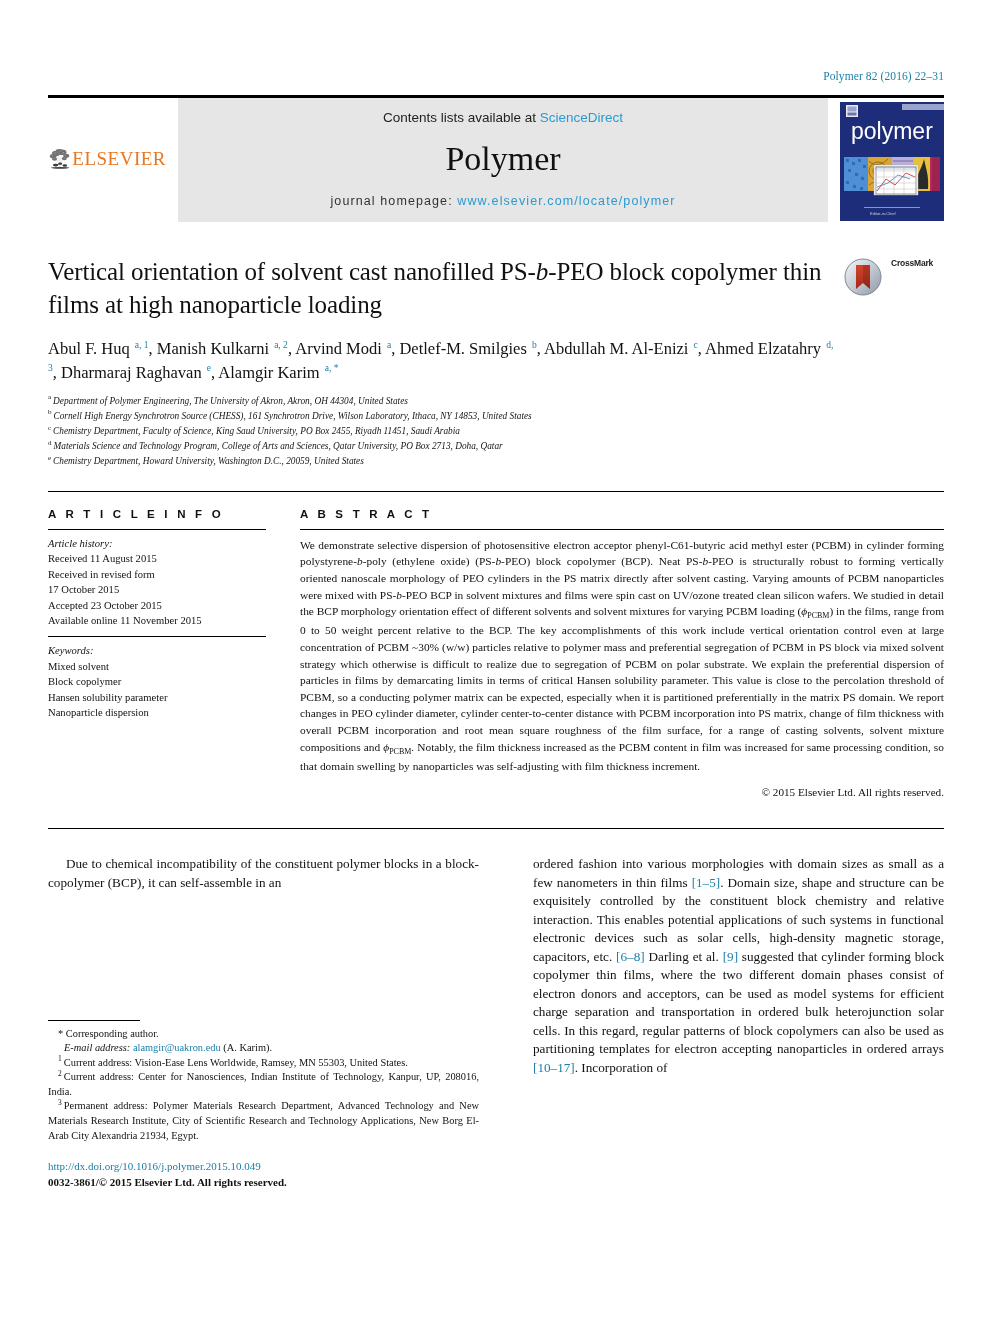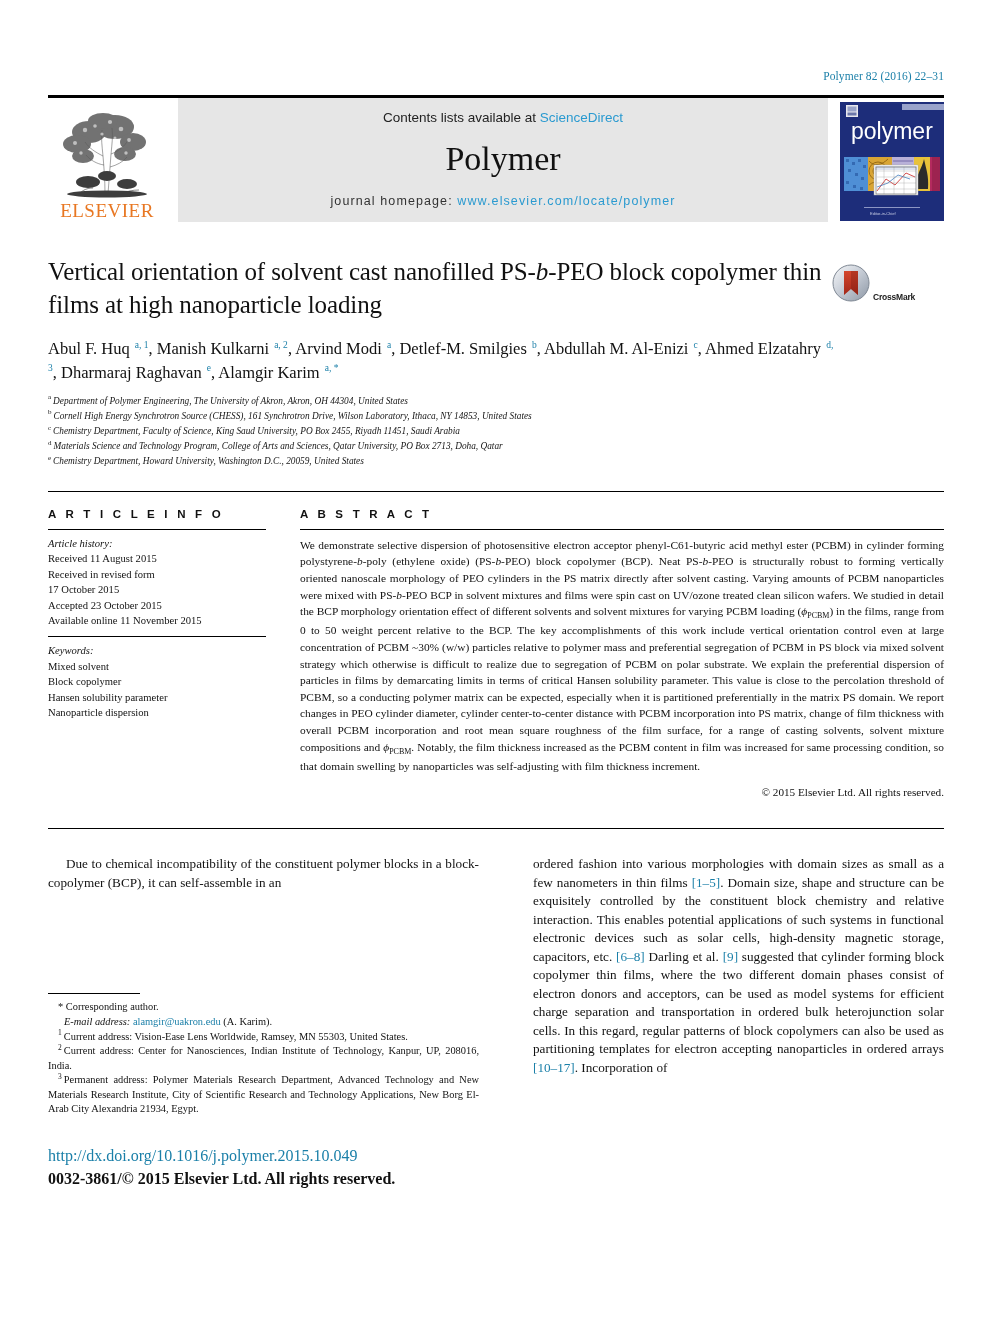--- a/index.html
+++ b/index.html
@@ -45,7 +45,7 @@
     width: 118px;
     flex: 0 0 118px;
     display: flex;
-    flex-direction: column;
+    flex-direction: row;
     align-items: center;
     justify-content: flex-end;
     padding-bottom: 2px;

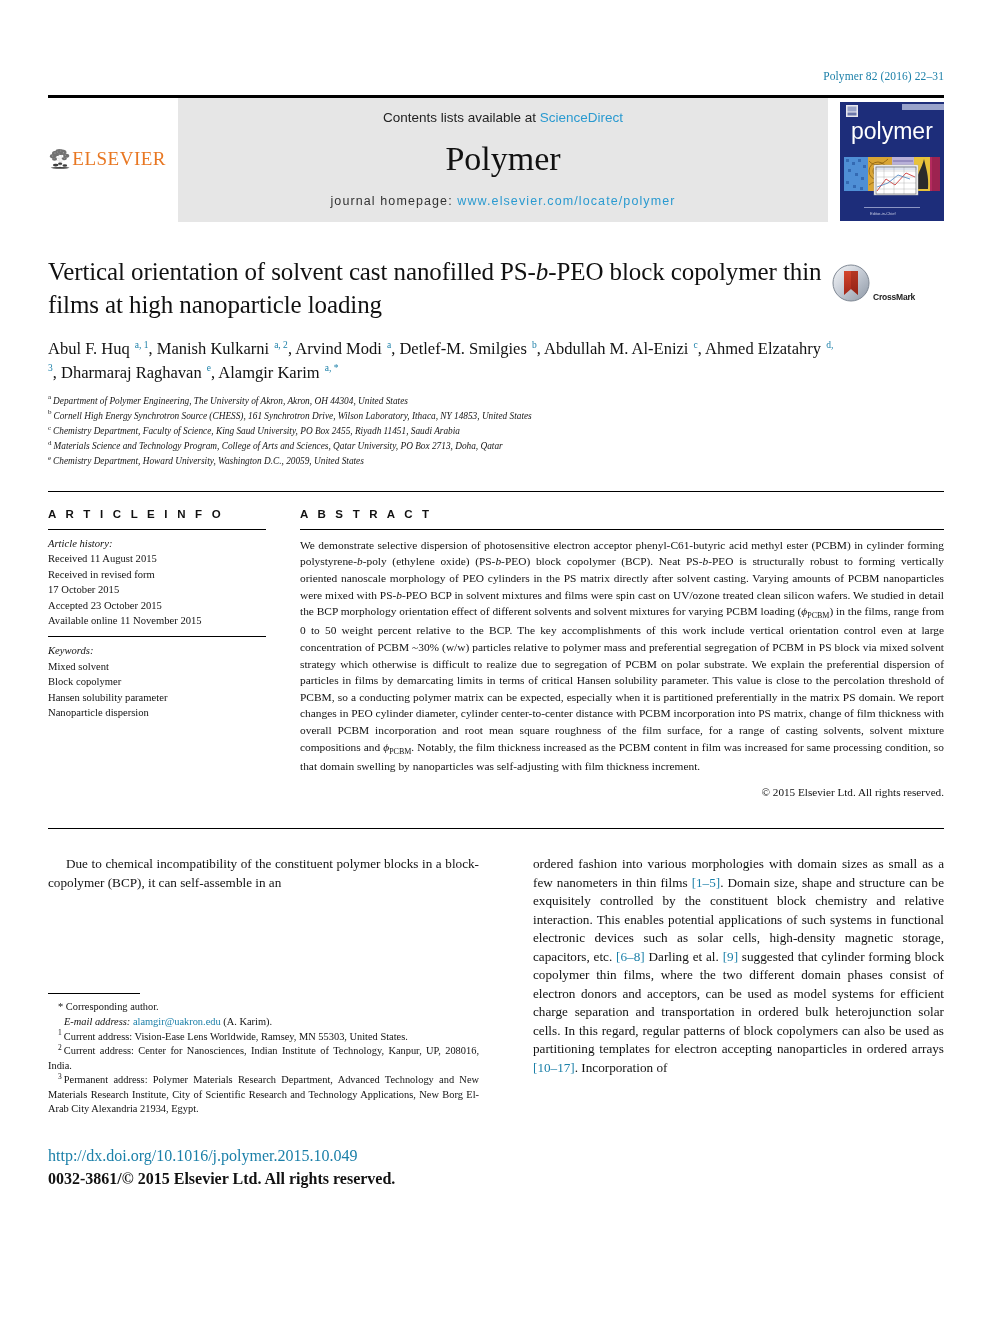--- a/index.html
+++ b/index.html
@@ -120,13 +120,13 @@
   }
   .crossmark {
     position: absolute;
-    right: 12px;
+    right: 0;
     top: 2px;
     width: 100px;
     height: 44px;
     display: flex;
-    align-items: flex-end;
-    gap: 3px;
+    align-items: flex-start;
+    gap: 9px;
   }
   .crossmark svg { display:block; }
   .crossmark-text {

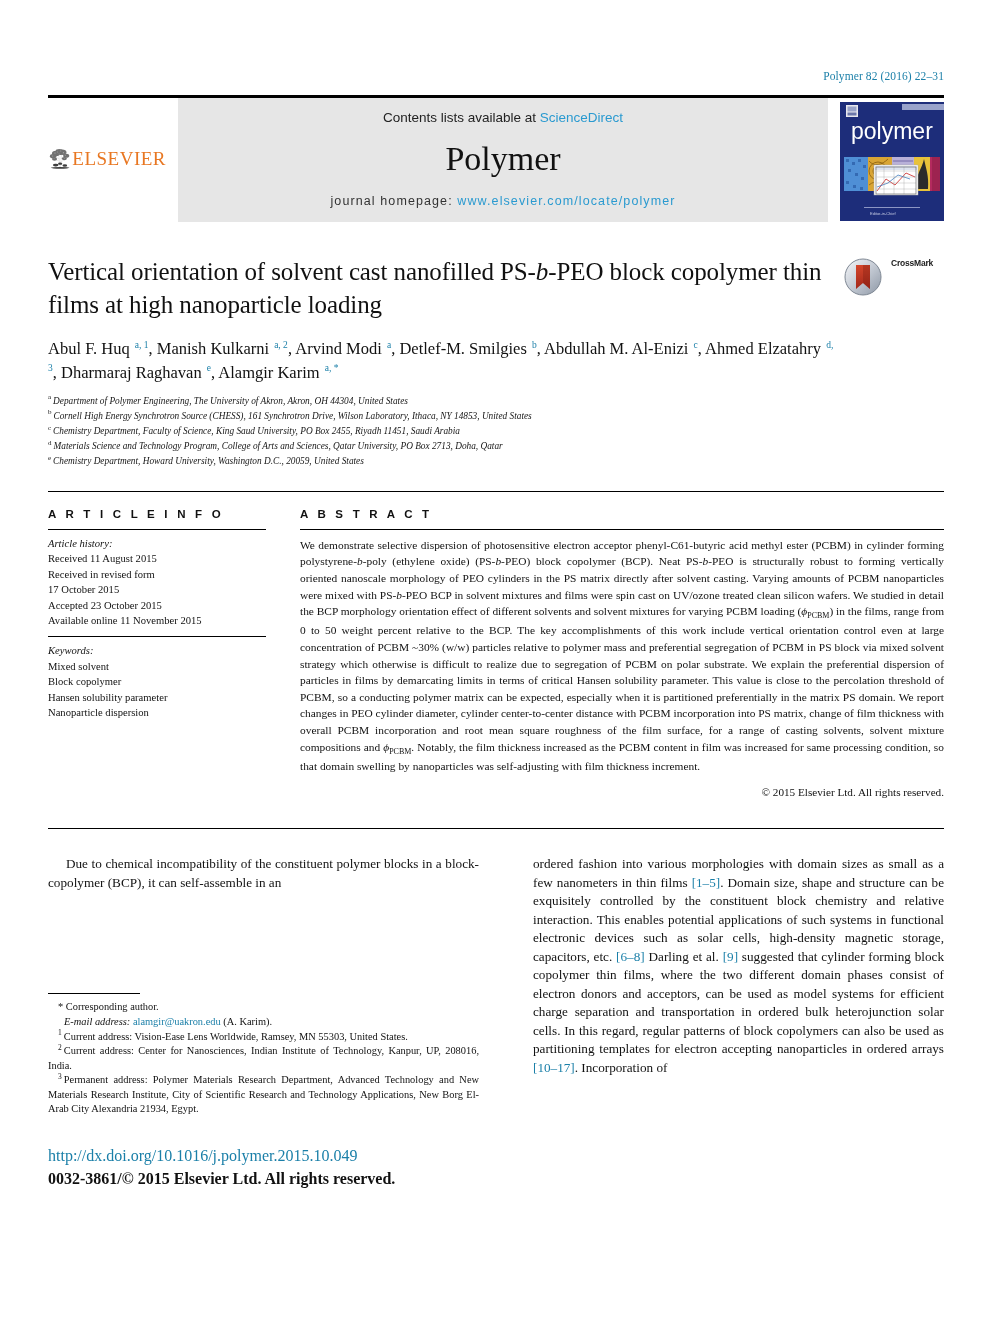--- a/index.html
+++ b/index.html
@@ -267,9 +267,9 @@
   .footnotes .it { font-style: italic; }
   .footnotes a, .mail { color: #1a7fa8; text-decoration: none; }
   .doi-block {
-    margin-top: 28px;
-    font-family: "Liberation Serif", serif;
-    font-size: 16px;
+    margin-top: 16px;
+    font-family: "Liberation Serif", serif;
+    font-size: 11px;
     line-height: 1.42;
   }
   .doi-link { color: #1a7fa8; }

